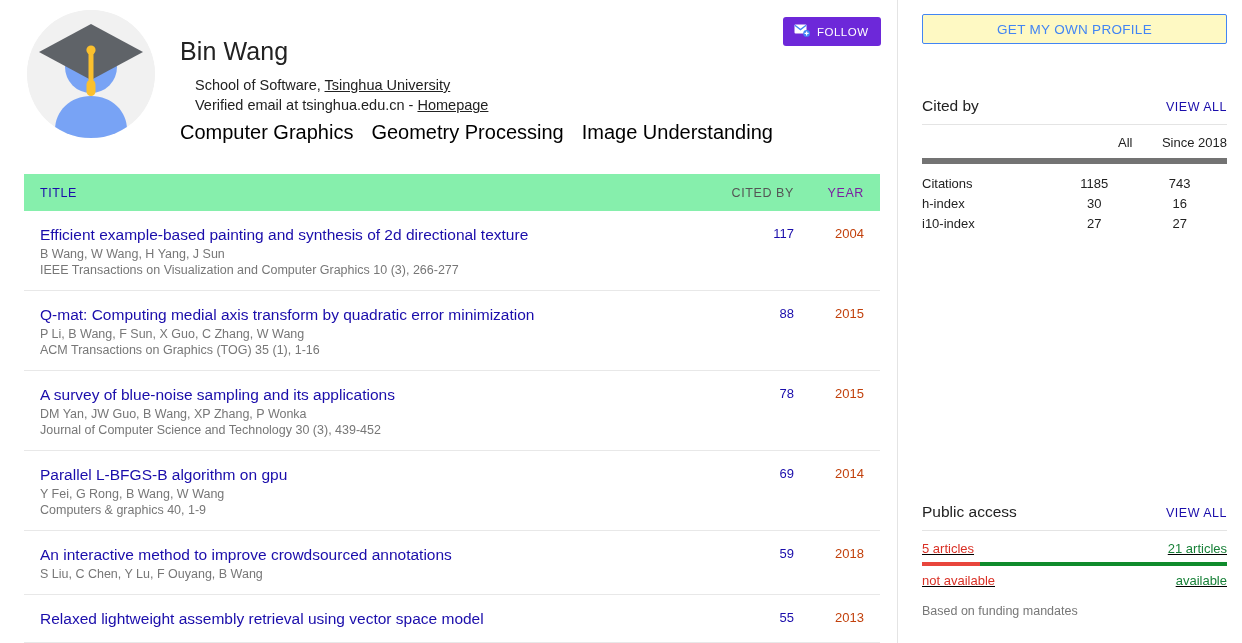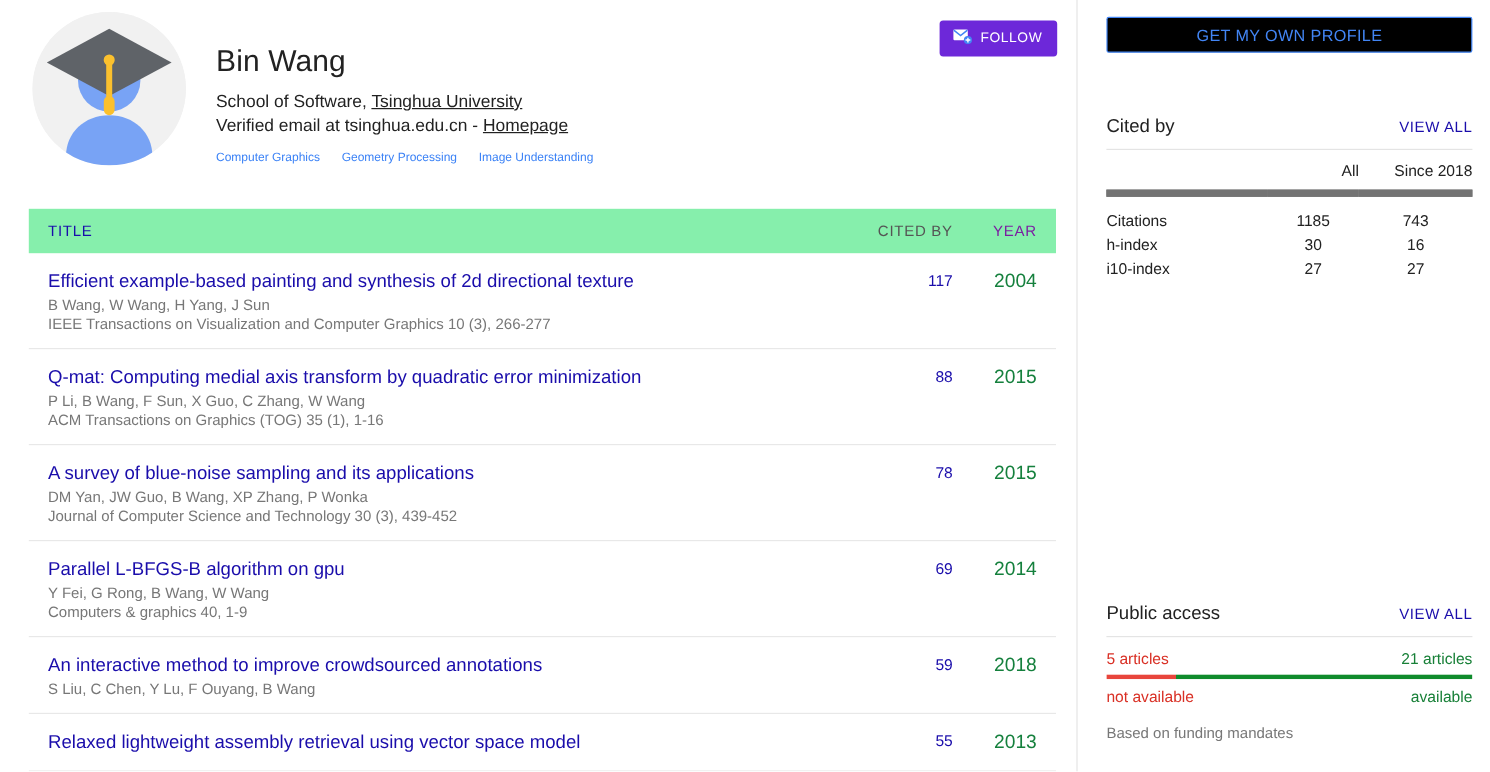--- a/index.html
+++ b/index.html
@@ -188,7 +188,7 @@
     width: 305px; height: 30px;
     border: 1px solid #4285f4;
     border-radius: 2px;
-    background: #000000;
+    background: #fef9c3;
     color: #4285f4;
     font-size: 13.5px;
     font-family: "Liberation Sans", sans-serif;

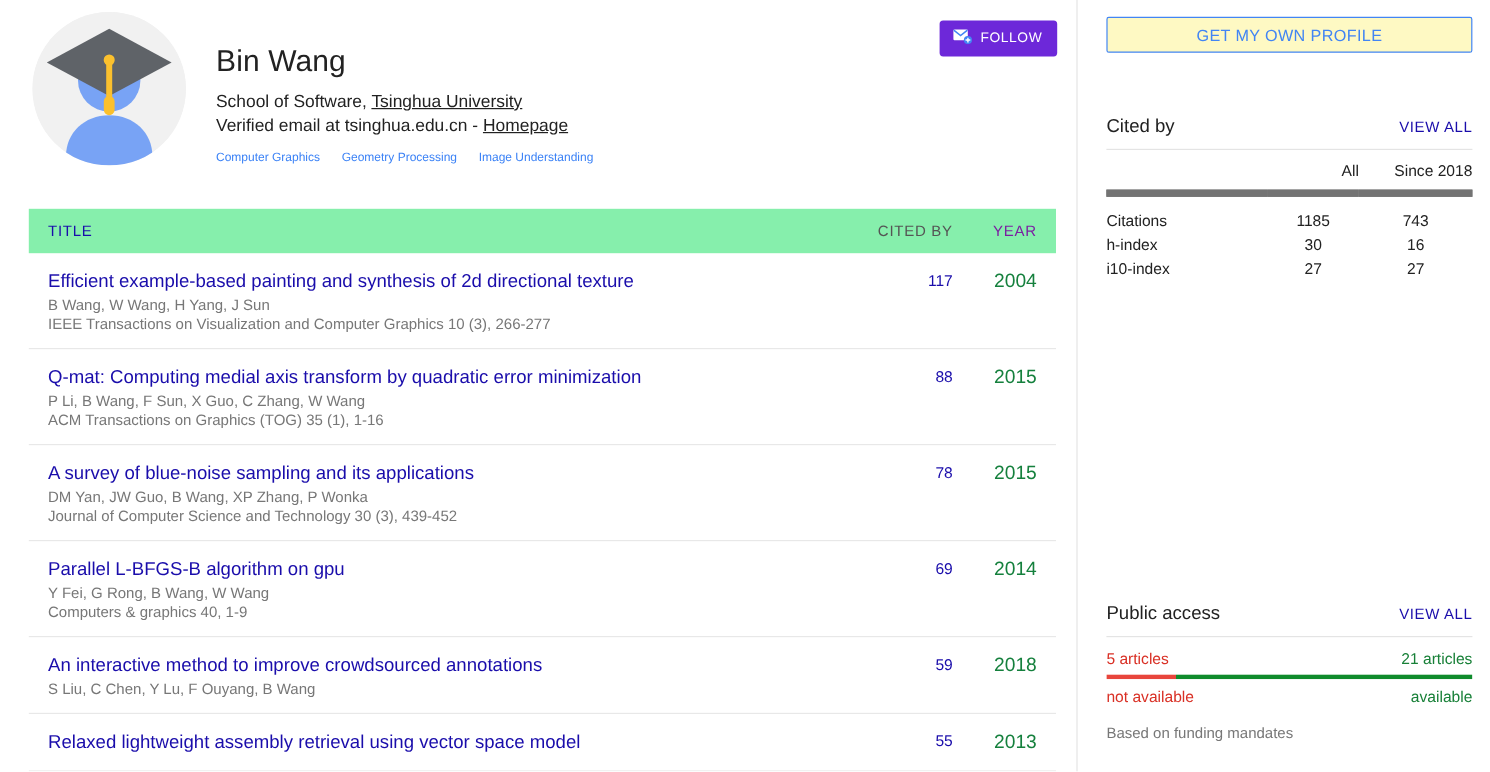--- a/index.html
+++ b/index.html
@@ -67,6 +67,7 @@
     color: #222;
     margin-bottom: 0px;
     white-space: nowrap;
+    margin-left: 15px;
   }
   .aff-link {
     color: #222;

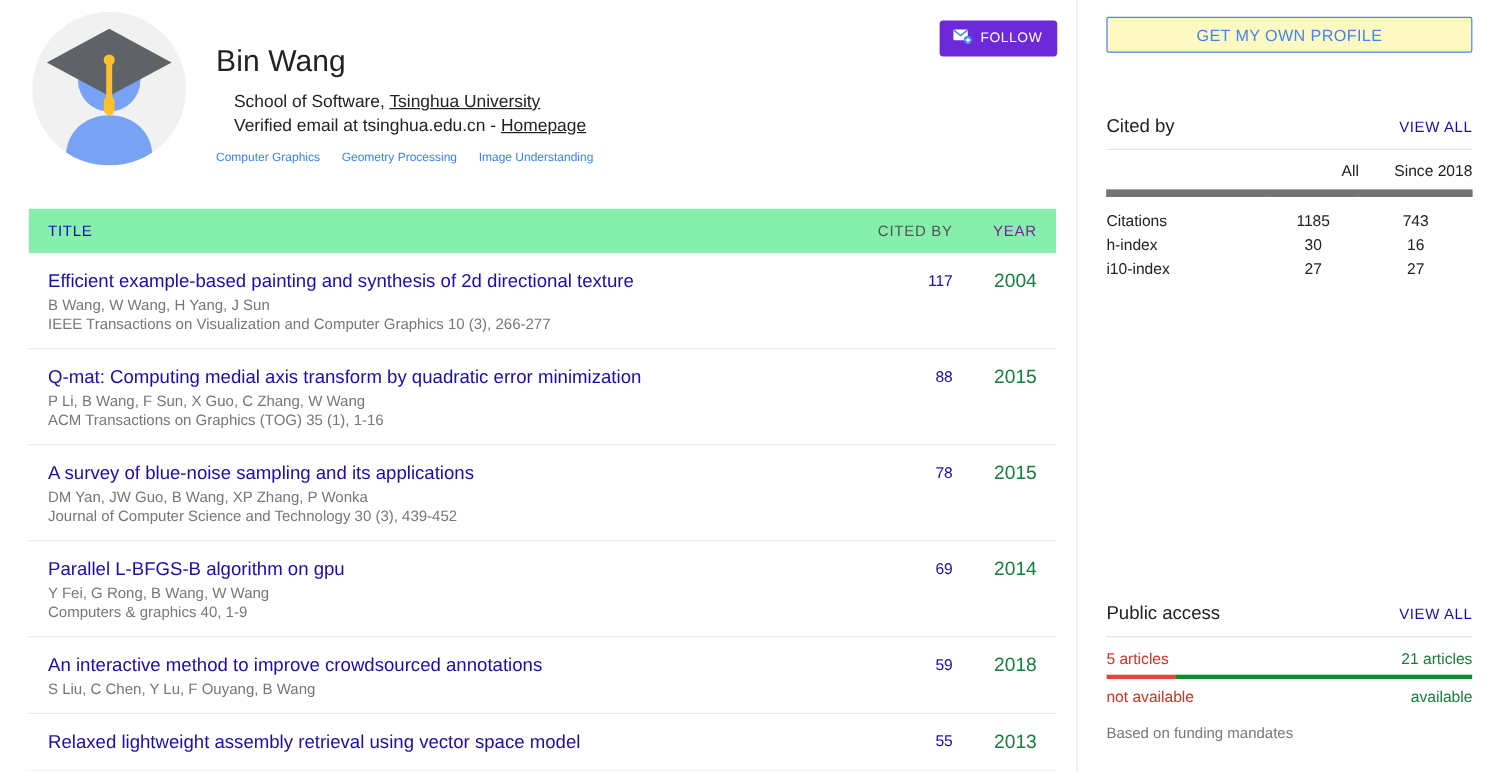--- a/index.html
+++ b/index.html
@@ -81,9 +81,9 @@
     flex-wrap: wrap;
   }
   .interest {
-    font-size: 10px;
+    font-size: 20px;
     line-height: 20px;
-    color: #3b82f6;
+    color: #000000;
     text-decoration: none;
     cursor: pointer;
     white-space: nowrap;

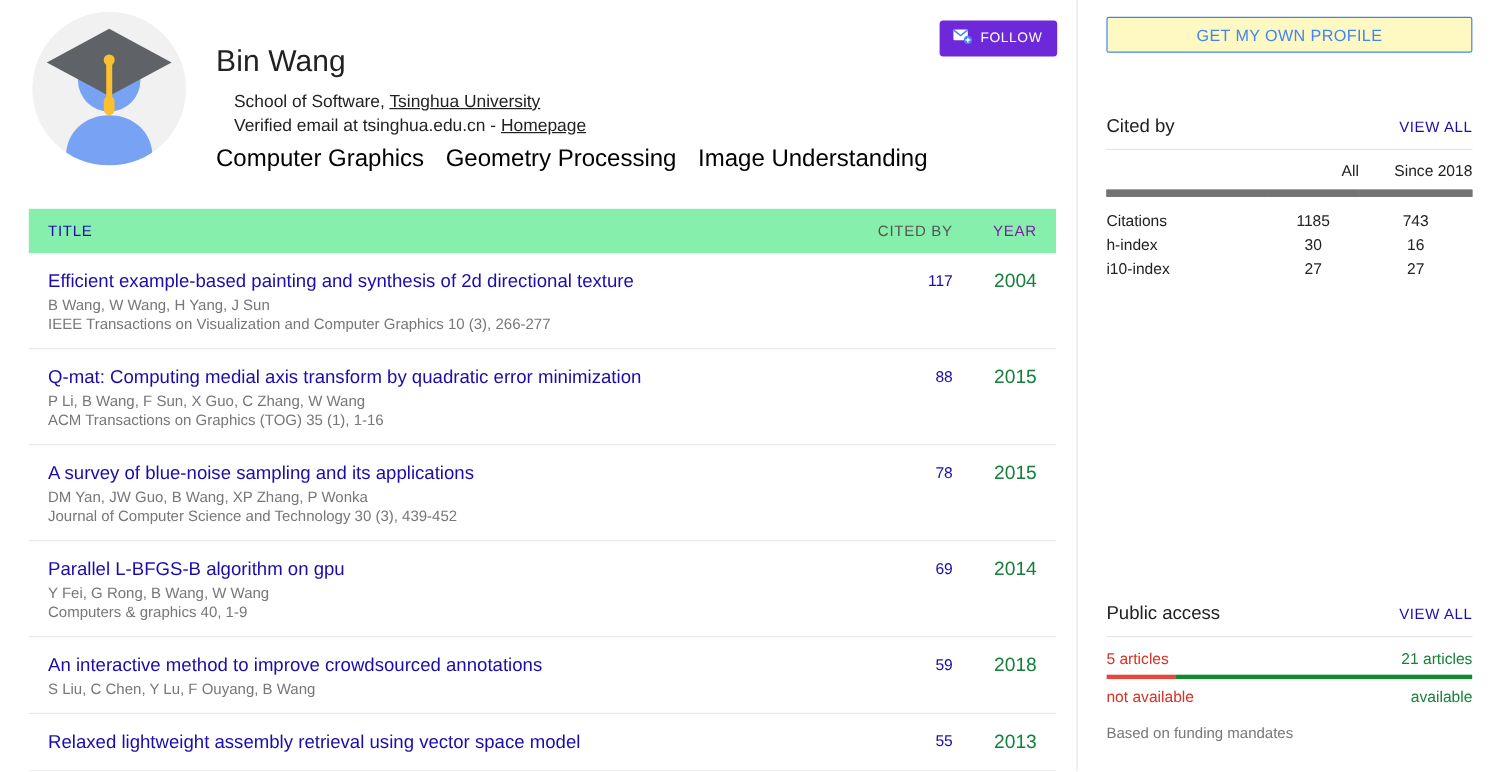--- a/index.html
+++ b/index.html
@@ -163,8 +163,8 @@
   .pub-year {
     width: 70px;
     text-align: right;
-    font-size: 16px;
-    color: #15803d;
+    font-size: 13px;
+    color: #c2410c;
     padding-top: 1px;
   }
 

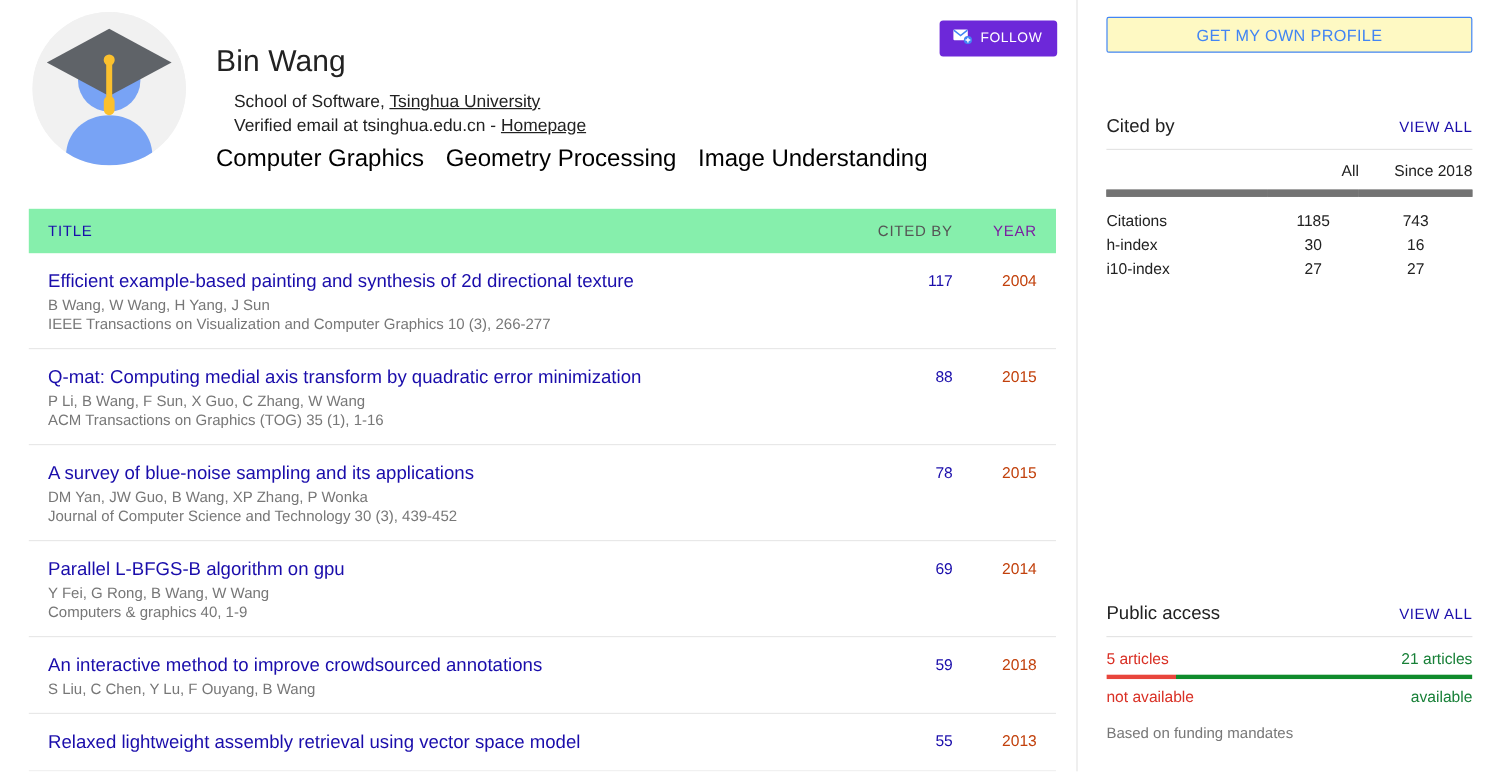--- a/index.html
+++ b/index.html
@@ -239,6 +239,7 @@
     display: flex;
     justify-content: space-between;
     align-items: center;
+    text-decoration: underline;
   }
   #pa-counts { padding-top: 10px; }
   .pa-left  { font-size: 13px; color: #d93025; cursor: pointer; }

